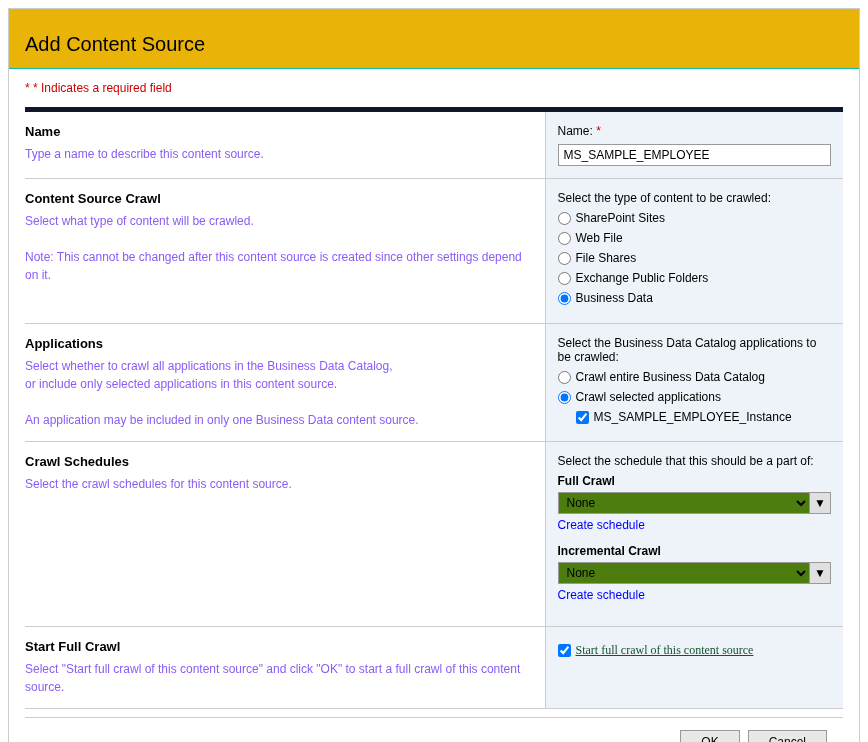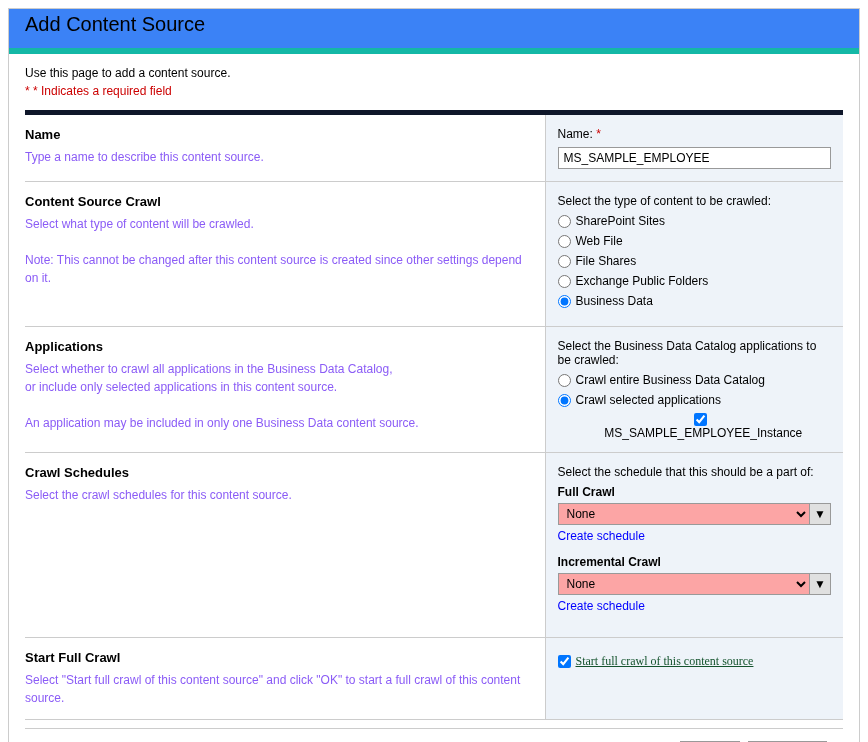--- a/index.html
+++ b/index.html
@@ -19,9 +19,9 @@
     }
 
     .page-title-bar {
-      background: #3b82f6;
-      padding: 4px 16px 12px 16px;
-      border-bottom: 6px solid #14b8a6;
+      background: #eab308;
+      padding: 24px 16px 12px 16px;
+      border-bottom: 1px solid #14b8a6;
     }
 
     .page-title {

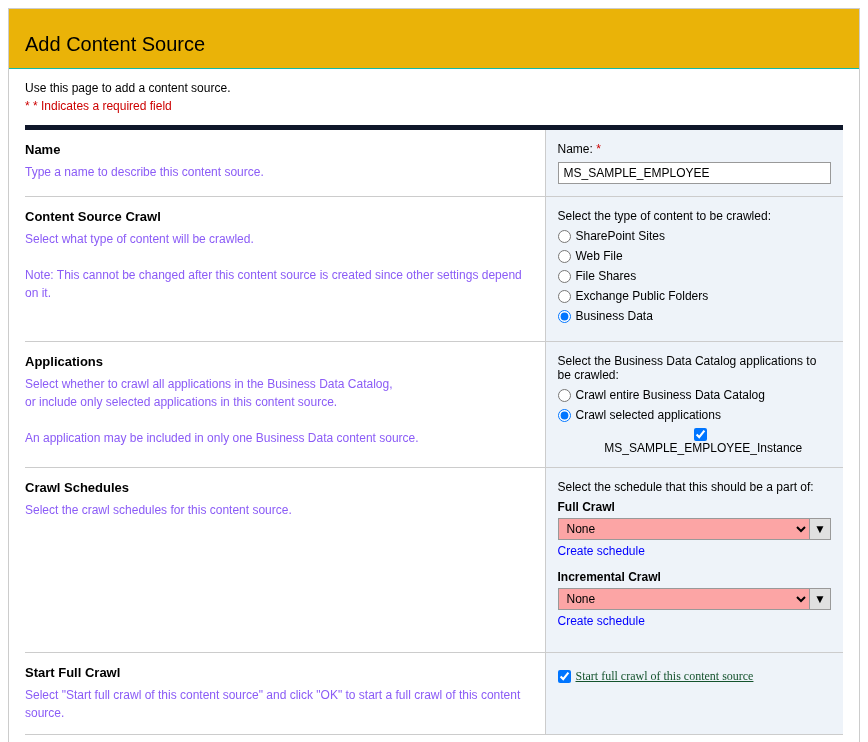--- a/index.html
+++ b/index.html
@@ -211,7 +211,6 @@
   </div>
 
   <div class="page-content">
-    <p class="intro-text">Use this page to add a content source.</p>
     <p class="required-note">
       <span class="required-star">*</span>
       <span>* Indicates a required field</span>

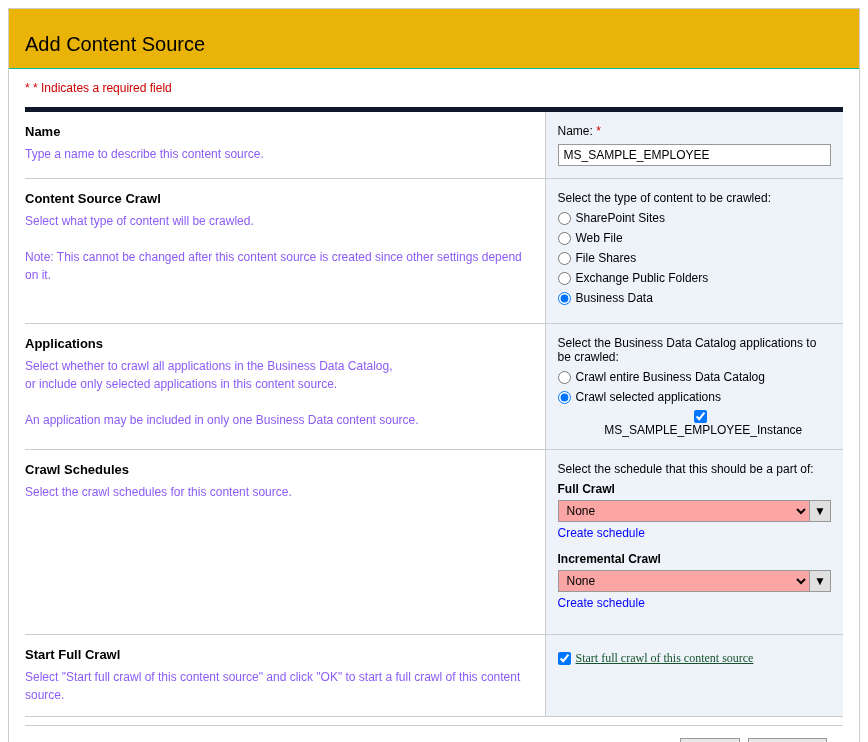--- a/index.html
+++ b/index.html
@@ -117,7 +117,6 @@
       align-items: center;
       font-size: 12px;
       margin-top: 4px;
-      flex-direction: column;
     }
 
     .checkbox-item input[type="checkbox"] {

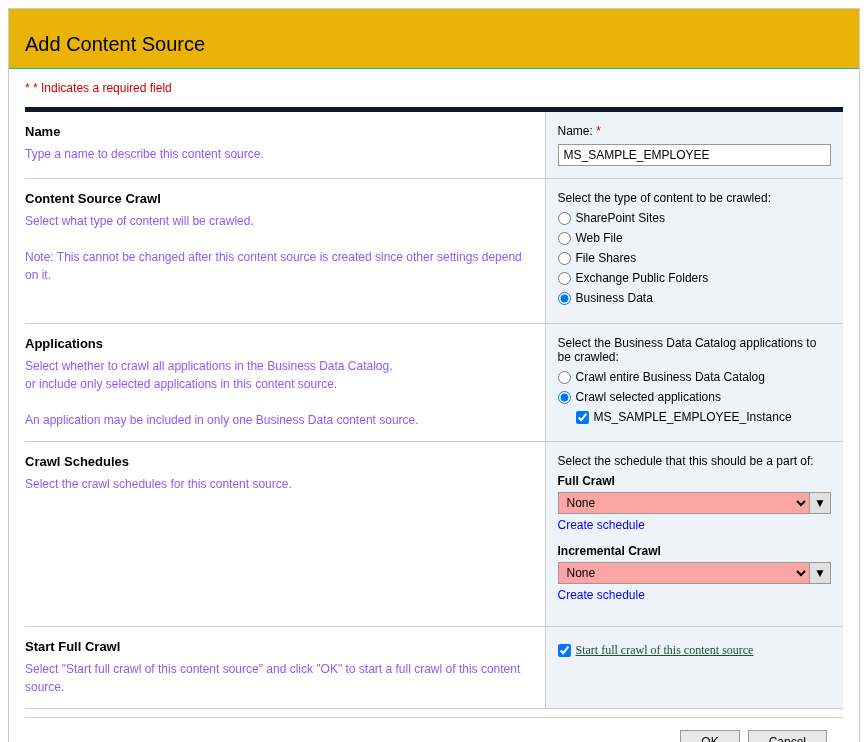--- a/index.html
+++ b/index.html
@@ -143,7 +143,7 @@
       border: 1px solid #999;
       padding: 2px 4px;
       font-size: 12px;
-      background: #fca5a5;
+      background: #4d7c0f;
       height: 22px;
     }
 

